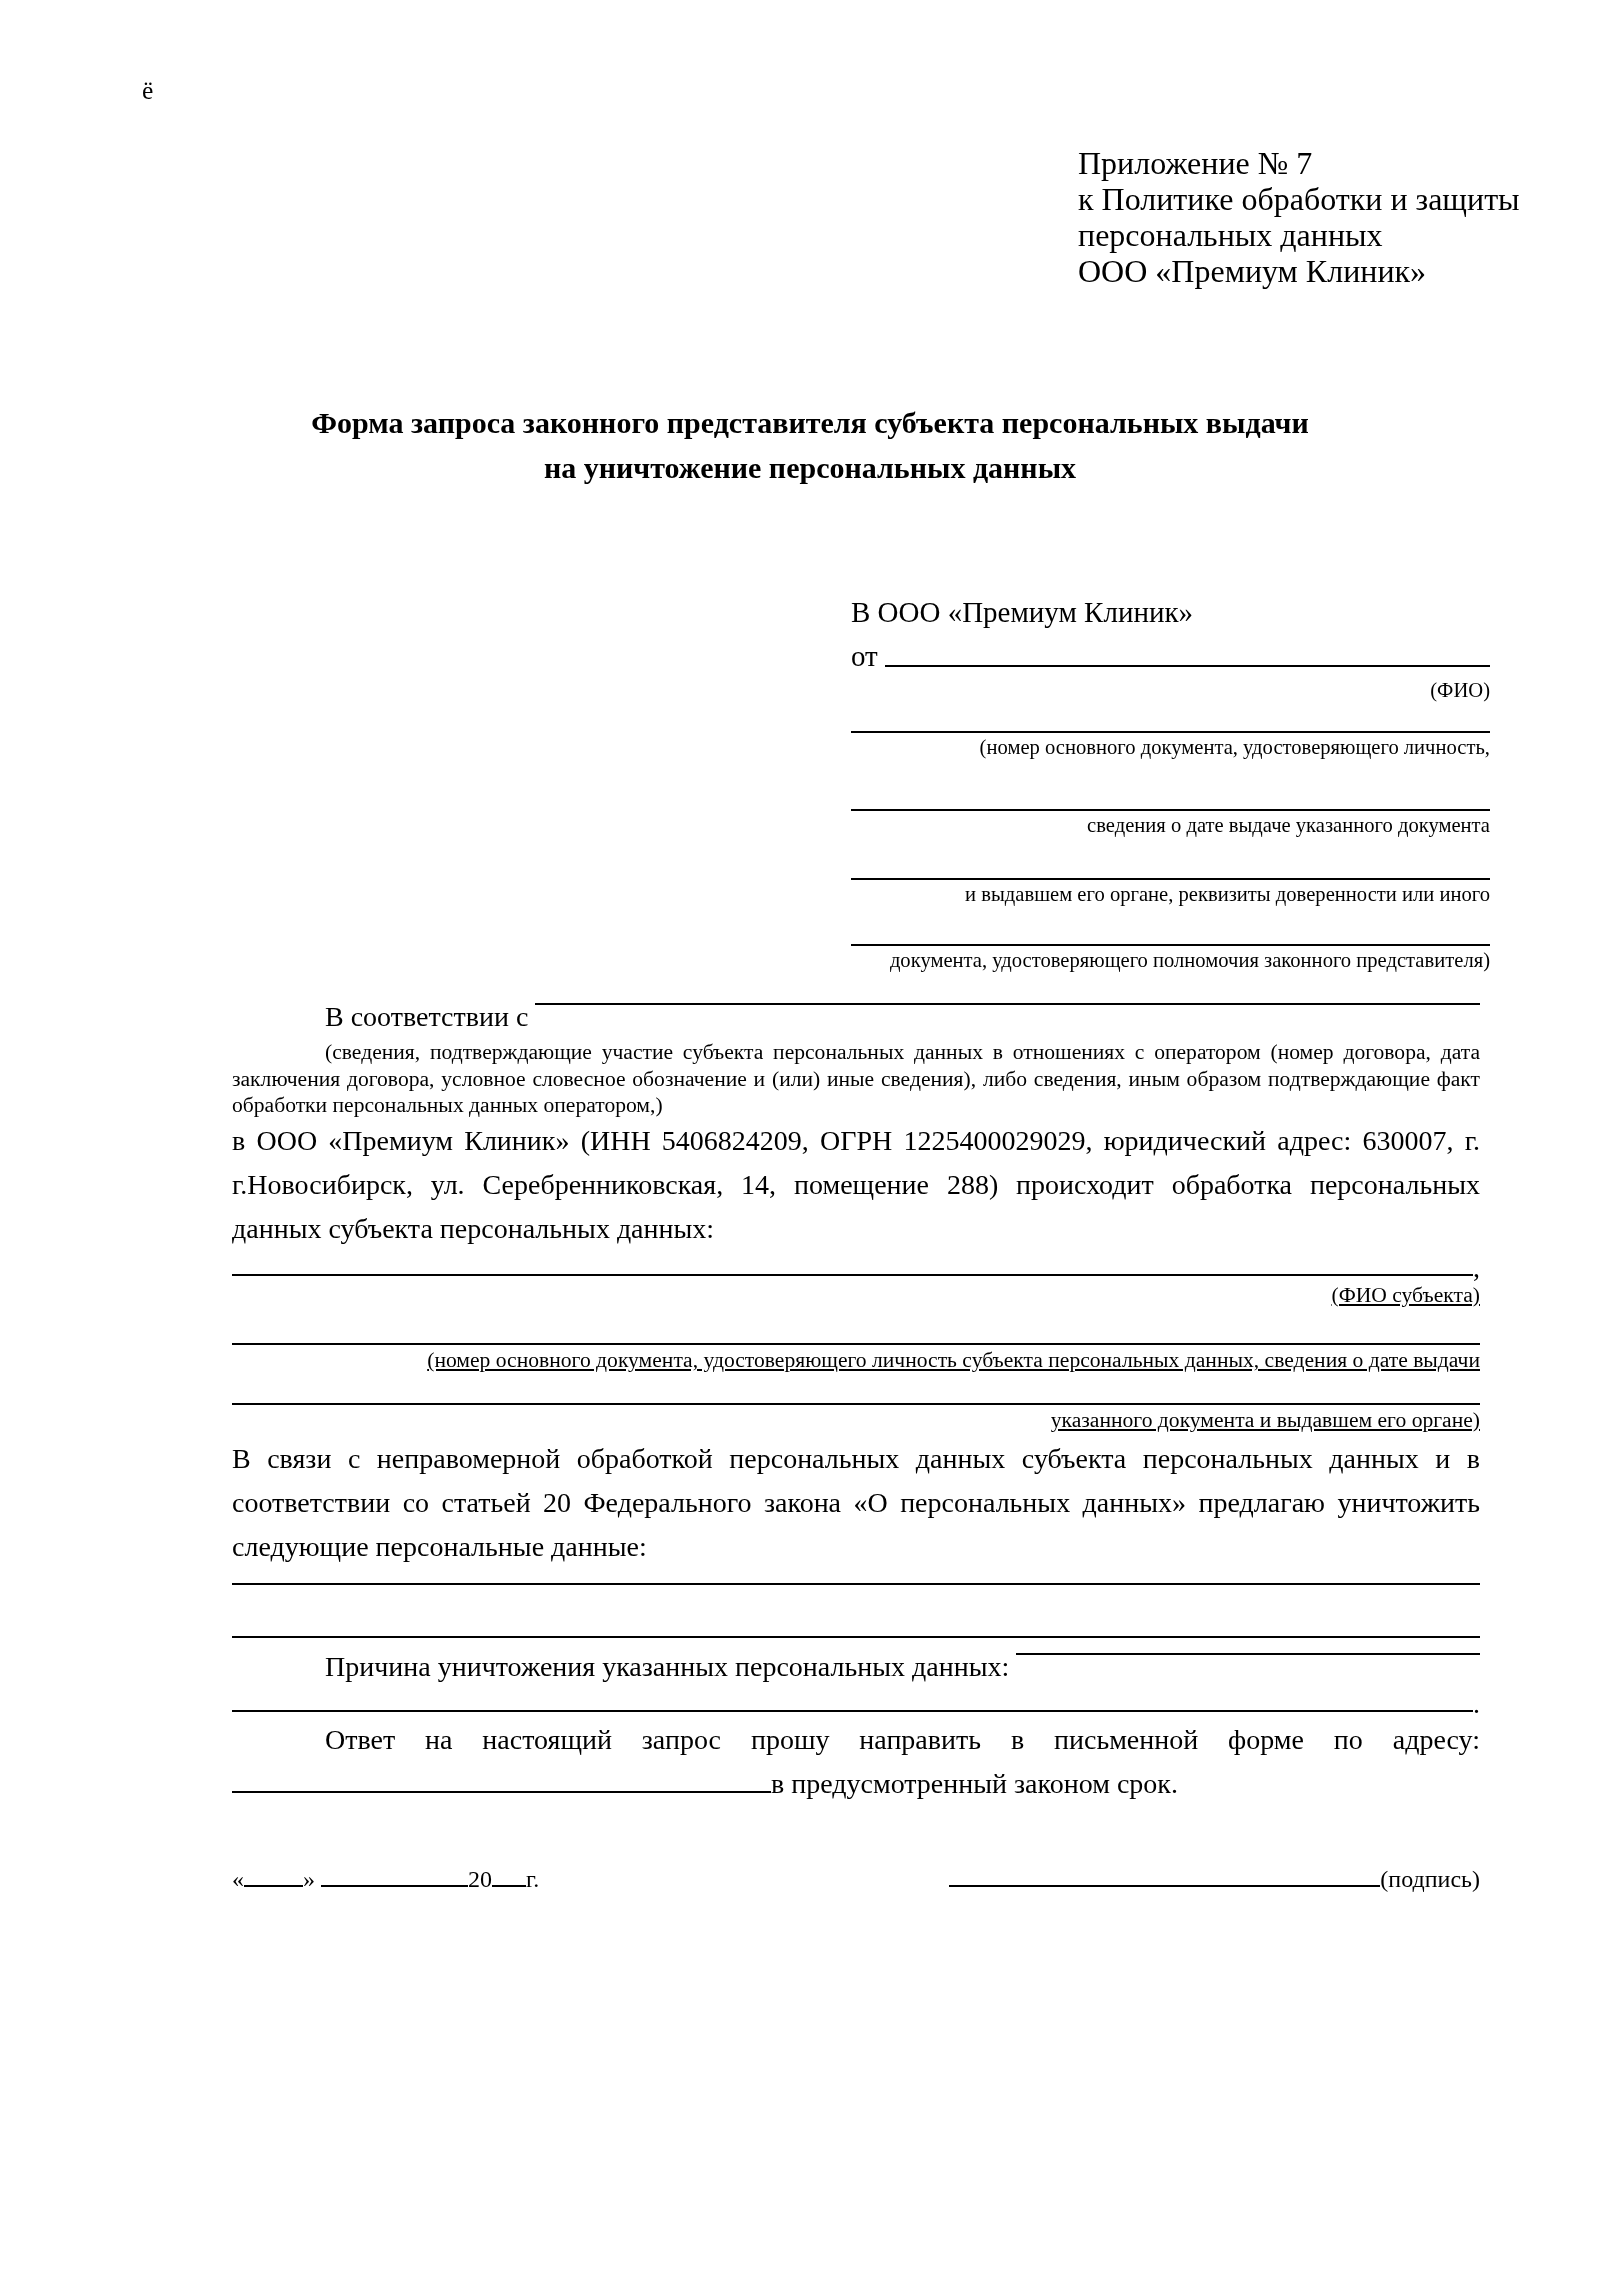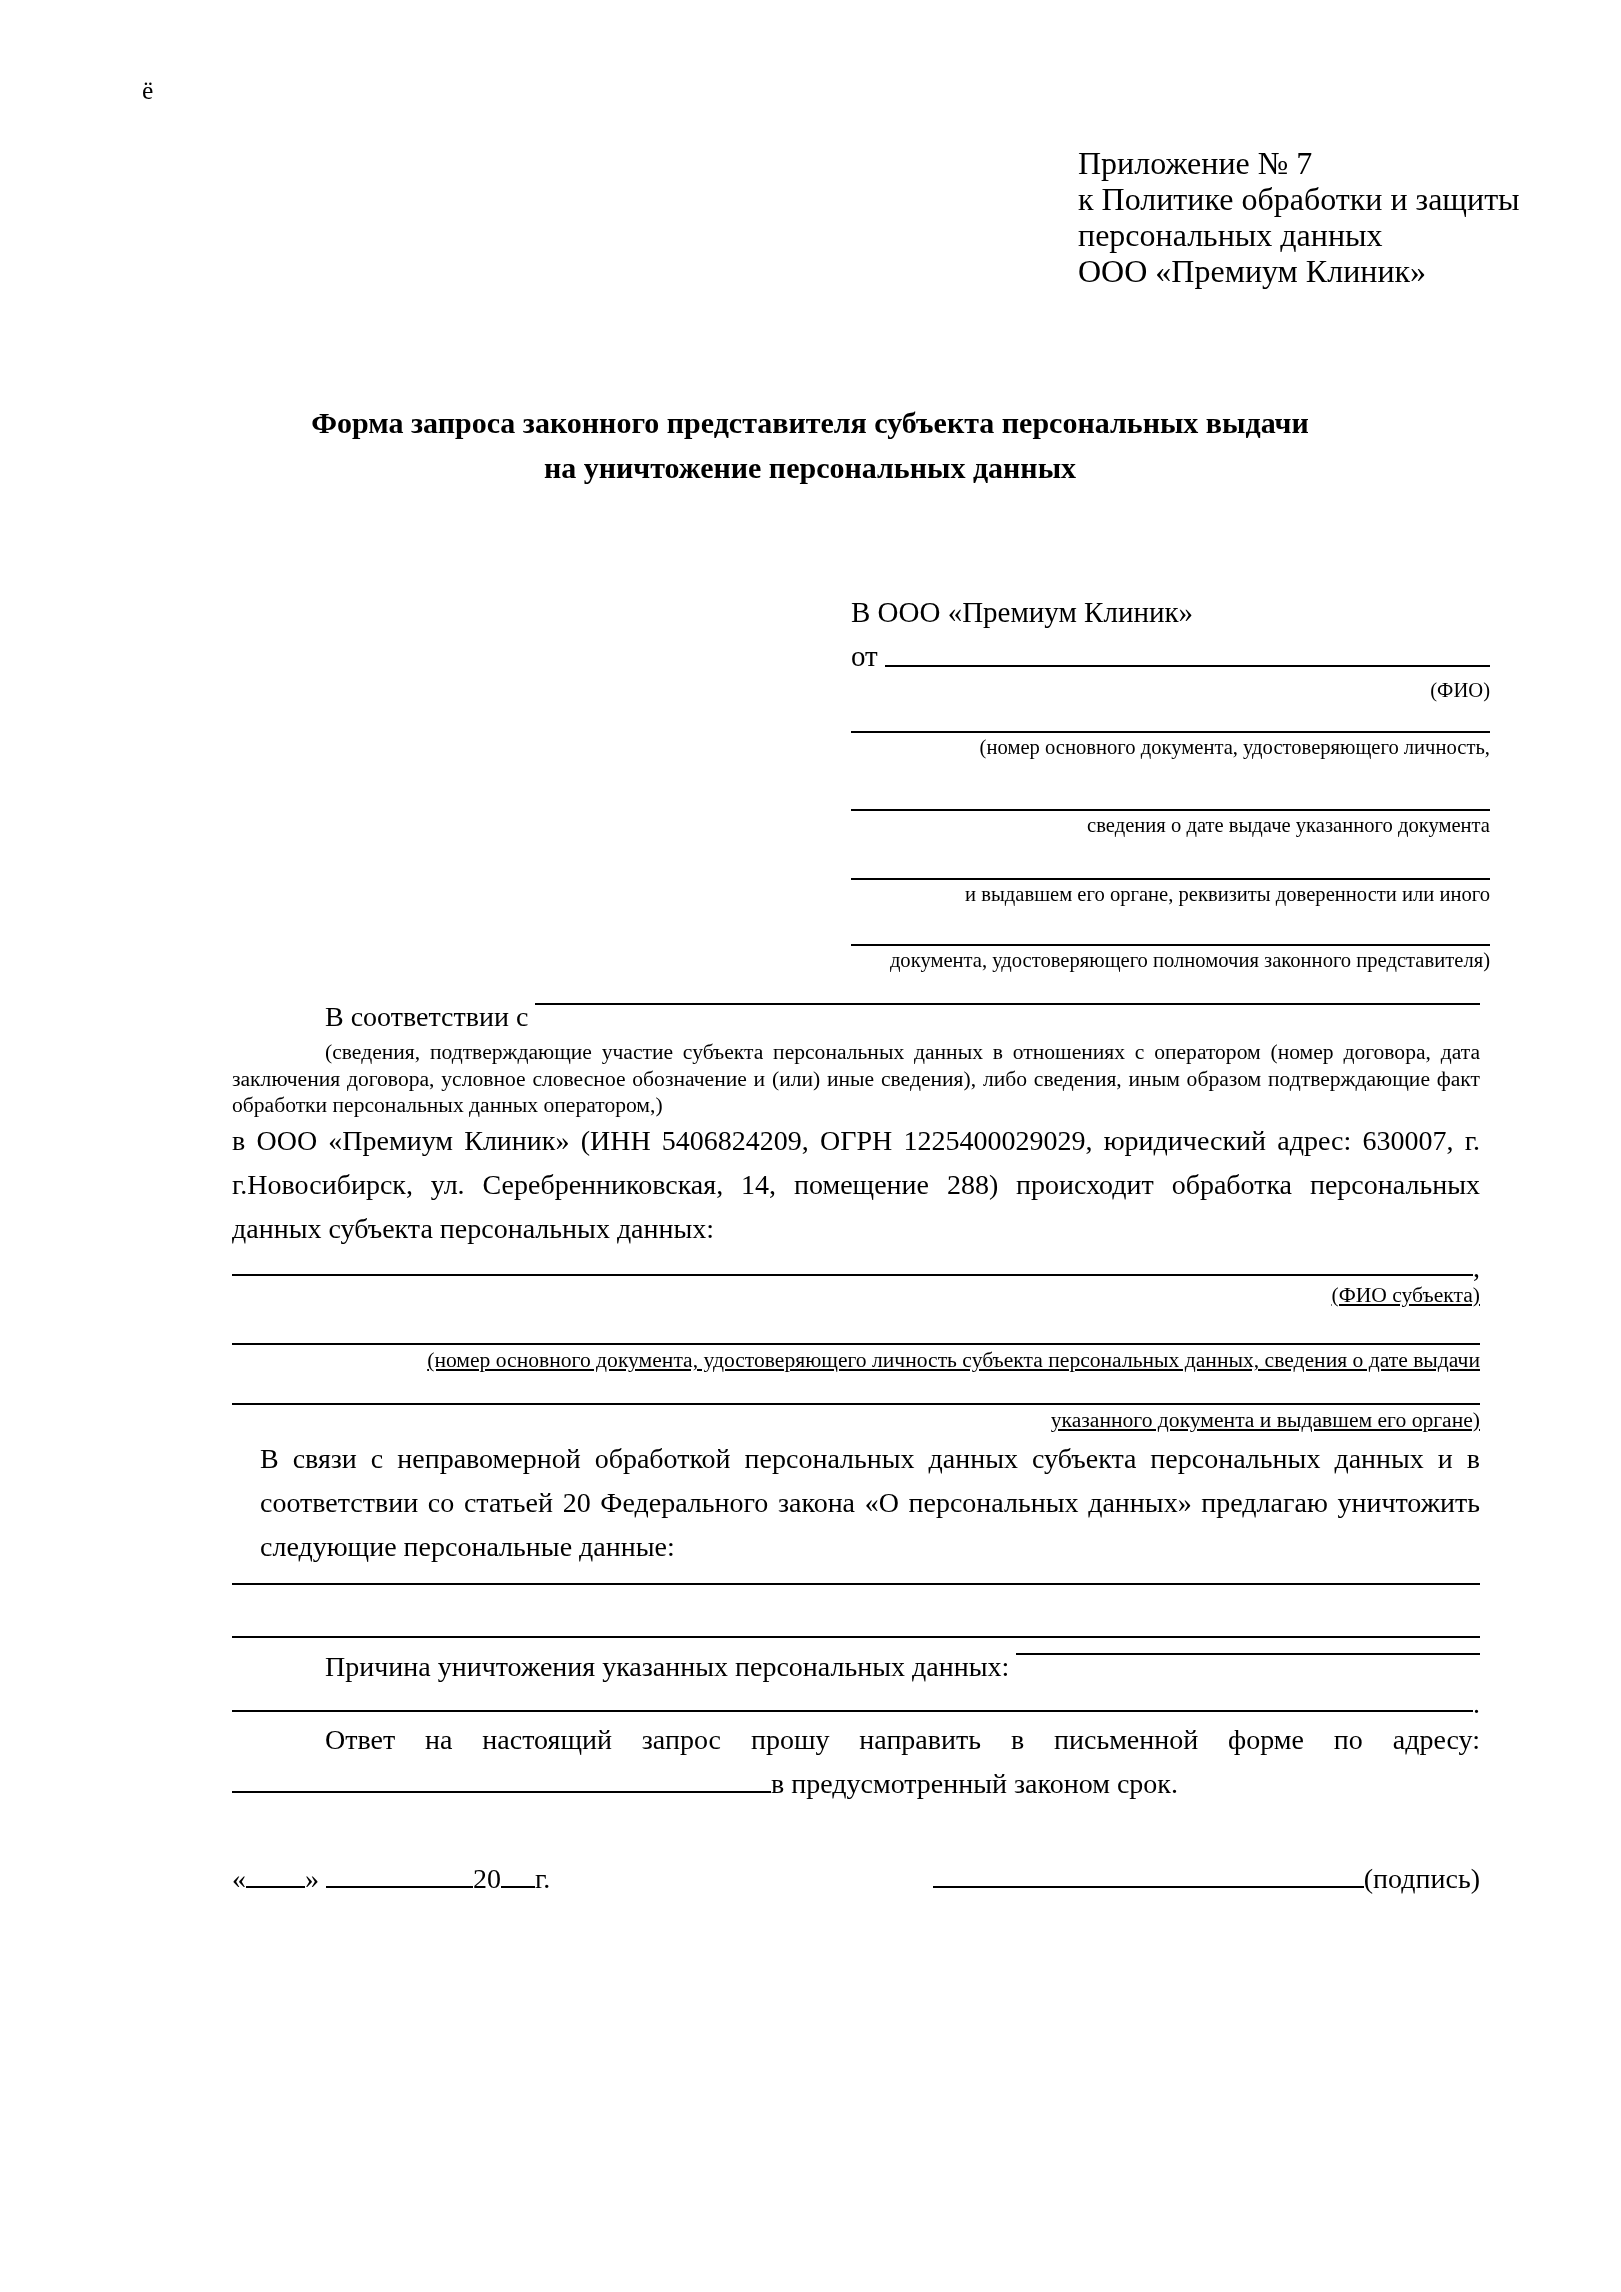--- a/index.html
+++ b/index.html
@@ -63,7 +63,7 @@
   .mt36 { margin-top:35px; }
   .mt30 { margin-top:29px; }
   .mt8 { margin-top:7.8px; }
-  .mt4 { margin-top:3.9px;margin-left:28px; }
+  .mt4 { margin-top:3.9px; }
   .mt2 { margin-top:2px; }
 </style>
 </head>

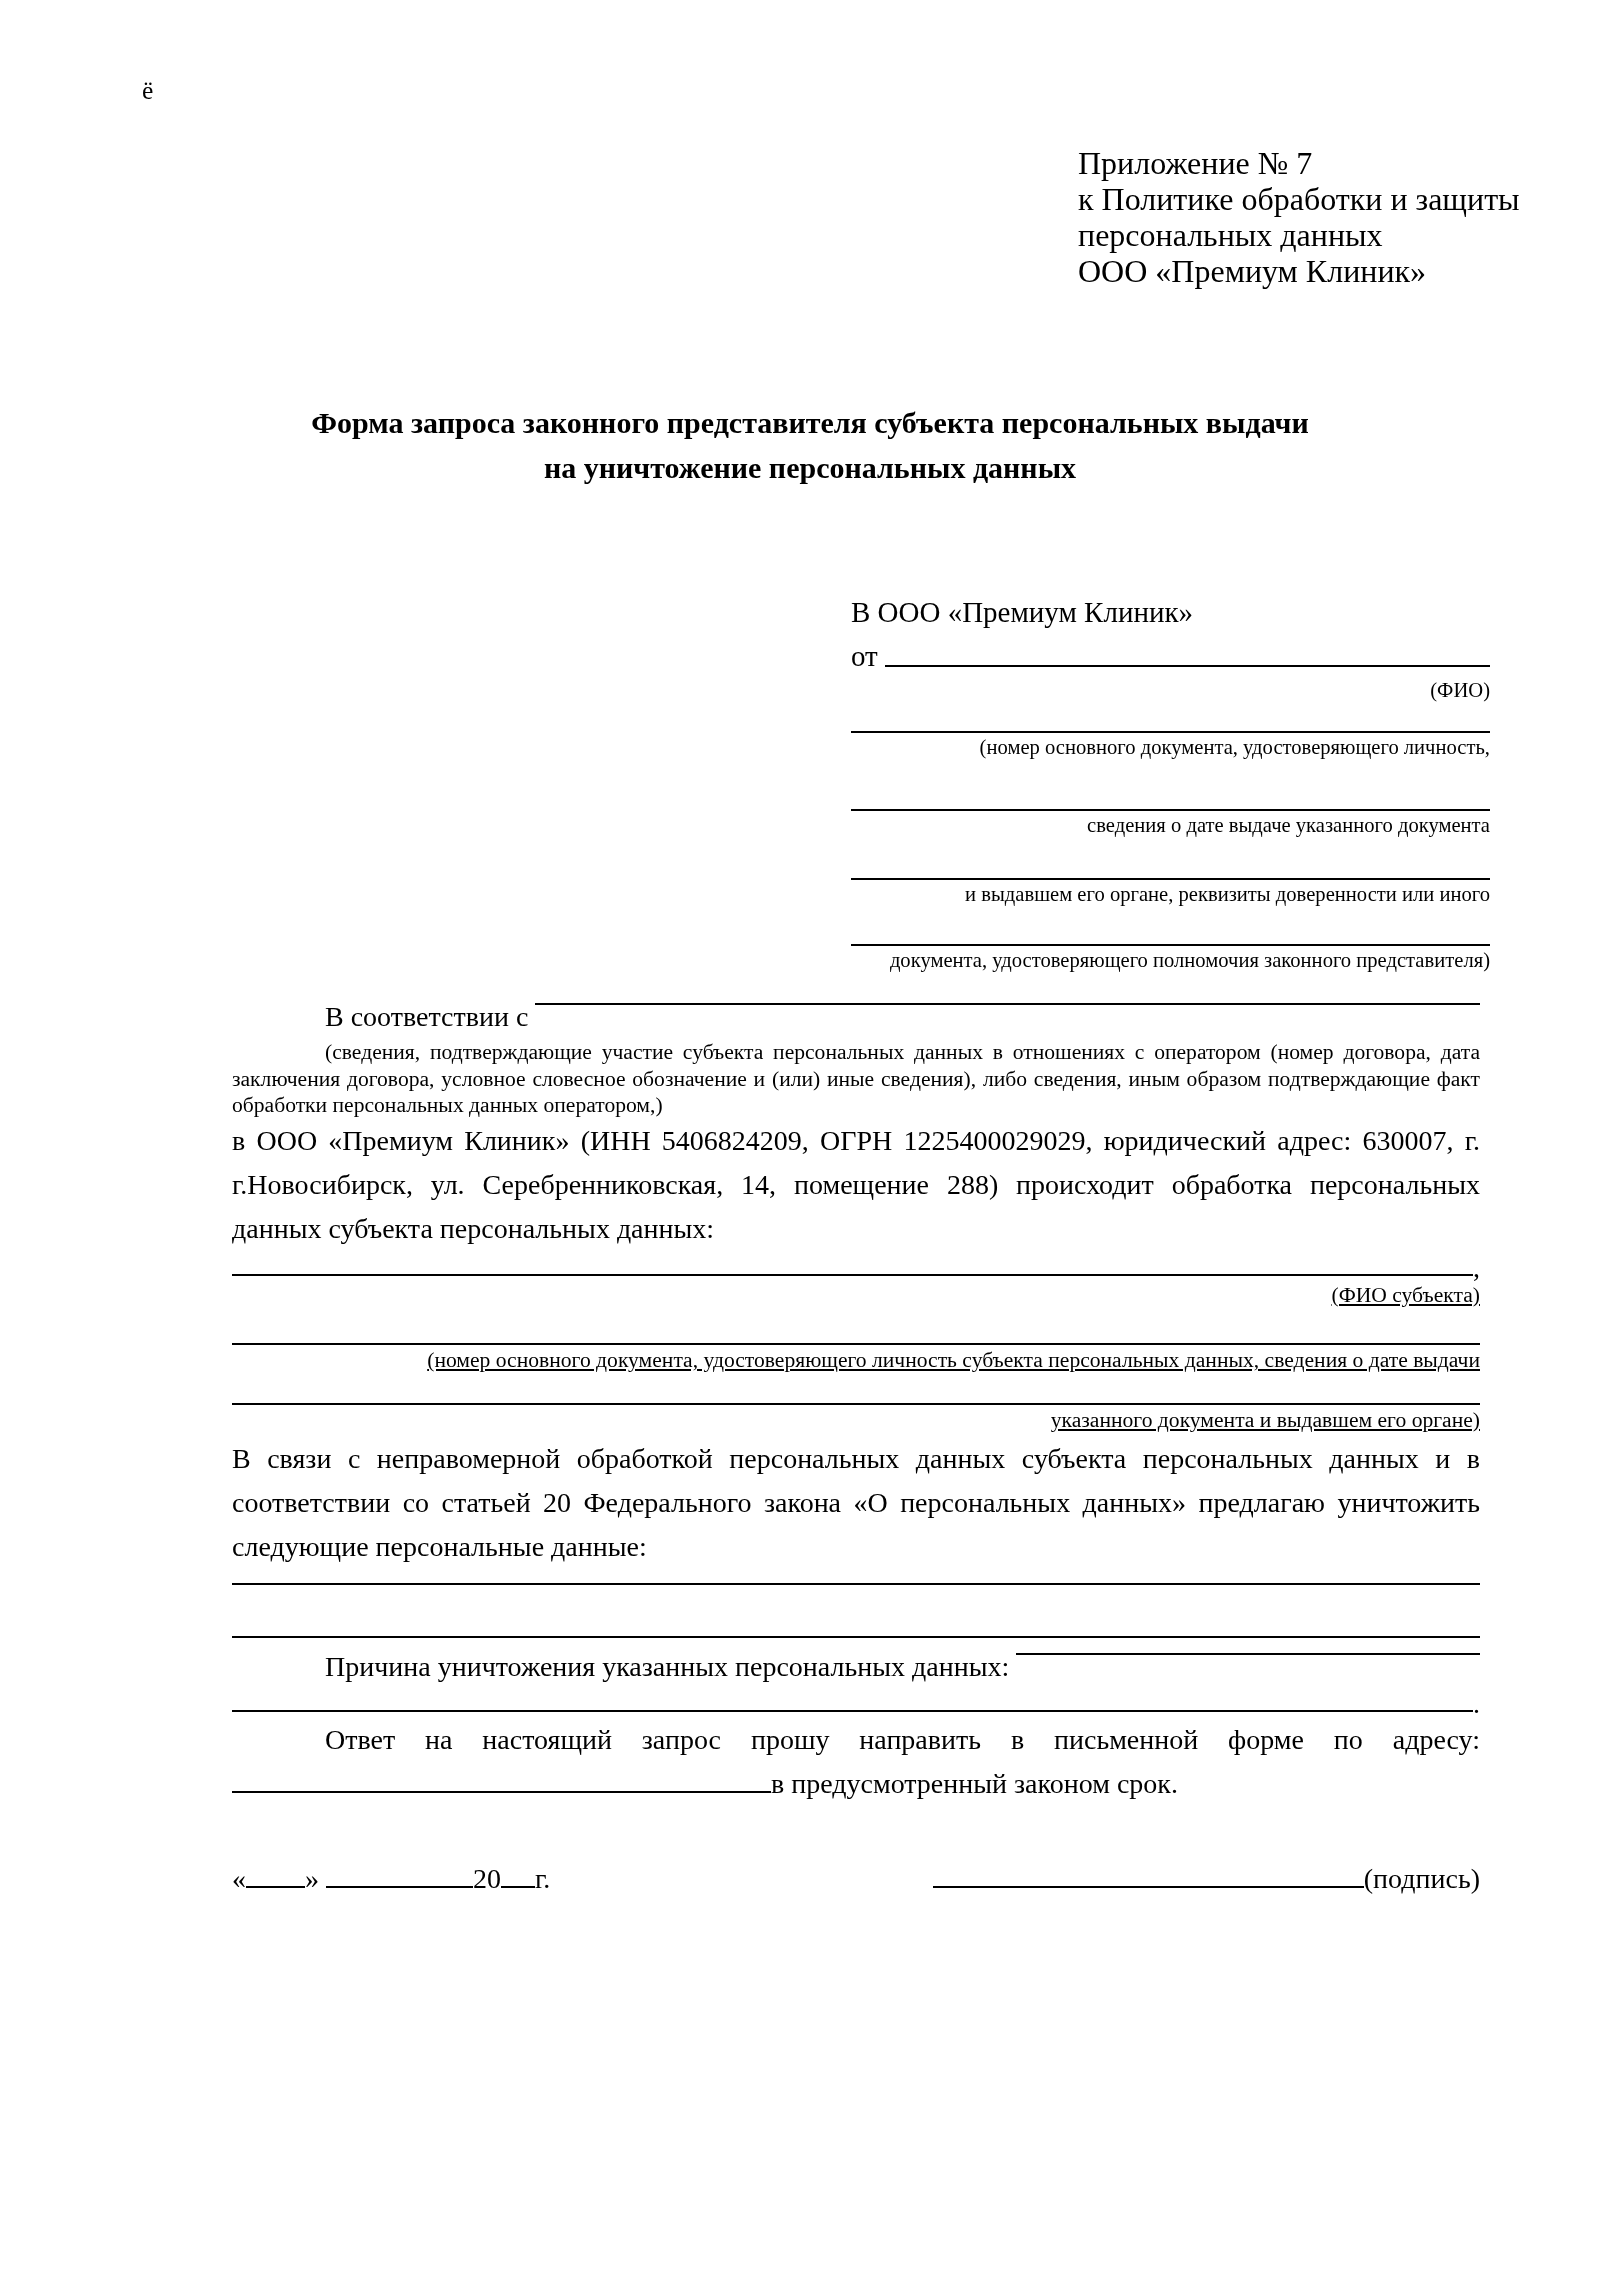--- a/index.html
+++ b/index.html
@@ -54,7 +54,7 @@
   }
   .footer {
     position:absolute; left:232px; top:1857px; width:1248px;
-    font-size:28px; line-height:44px;
+    font-size:24px; line-height:44px;
     display:flex; justify-content:space-between; align-items:flex-end;
   }
   .fgroup { white-space:pre; }

